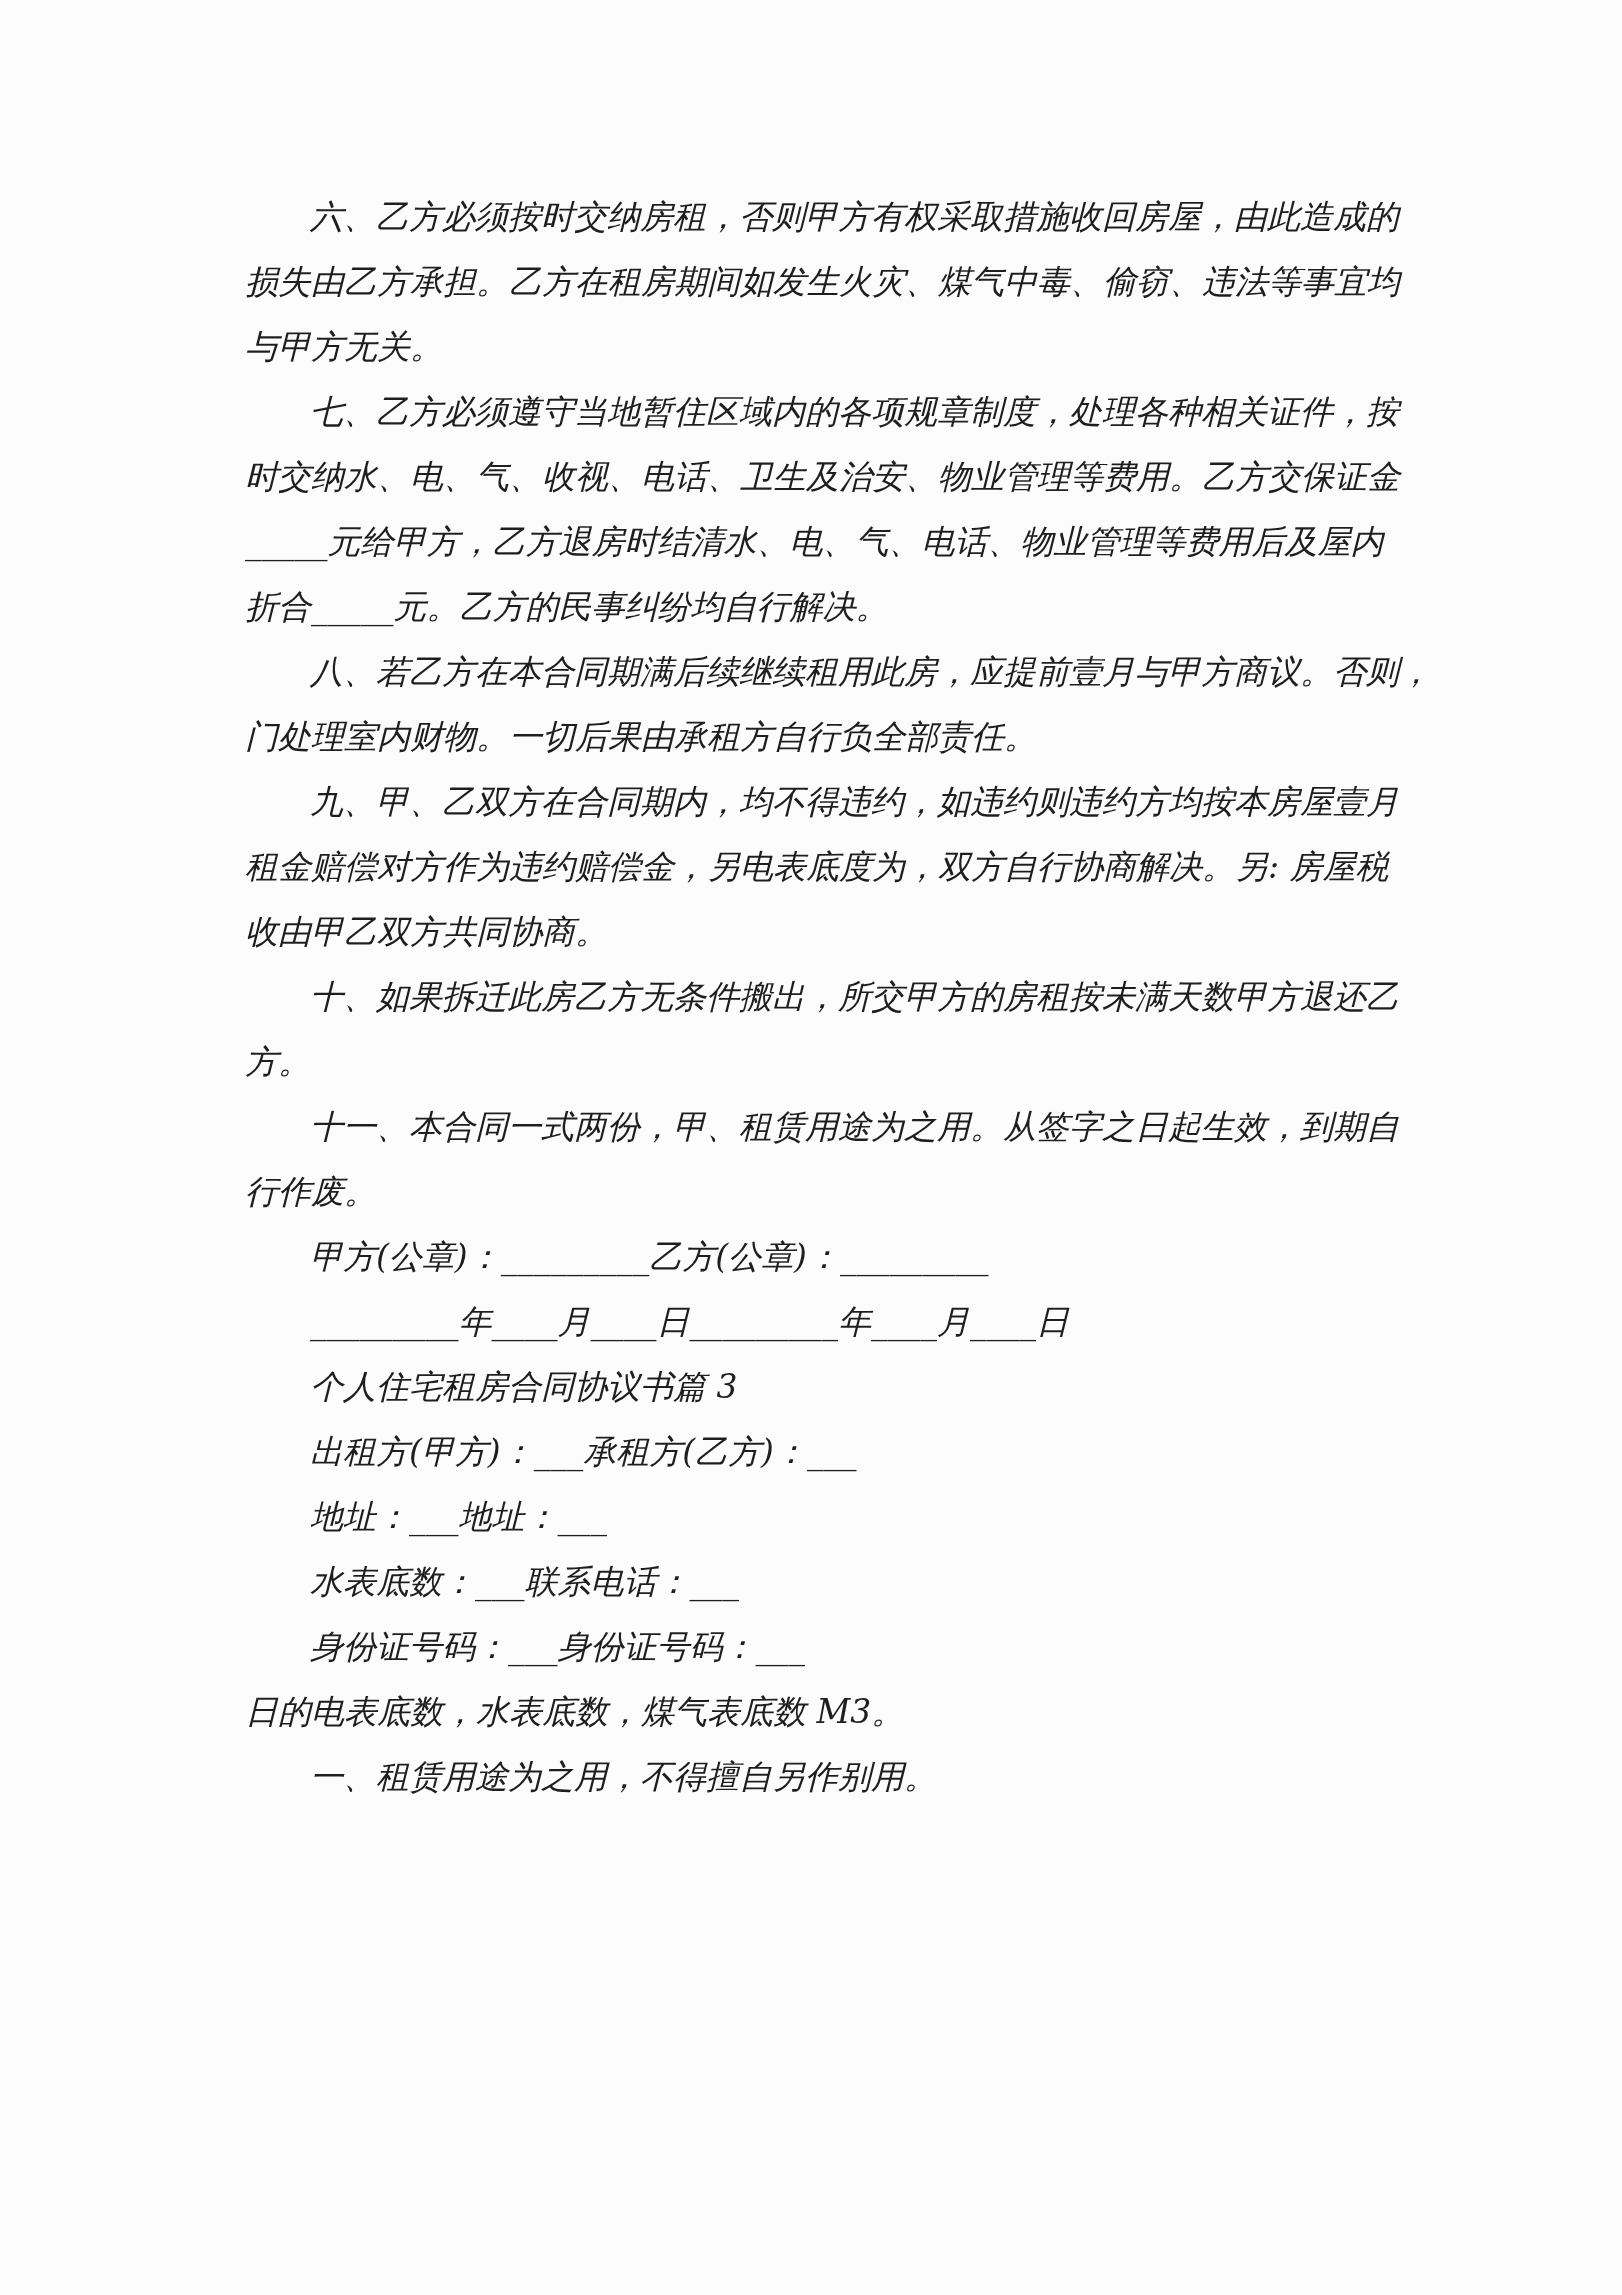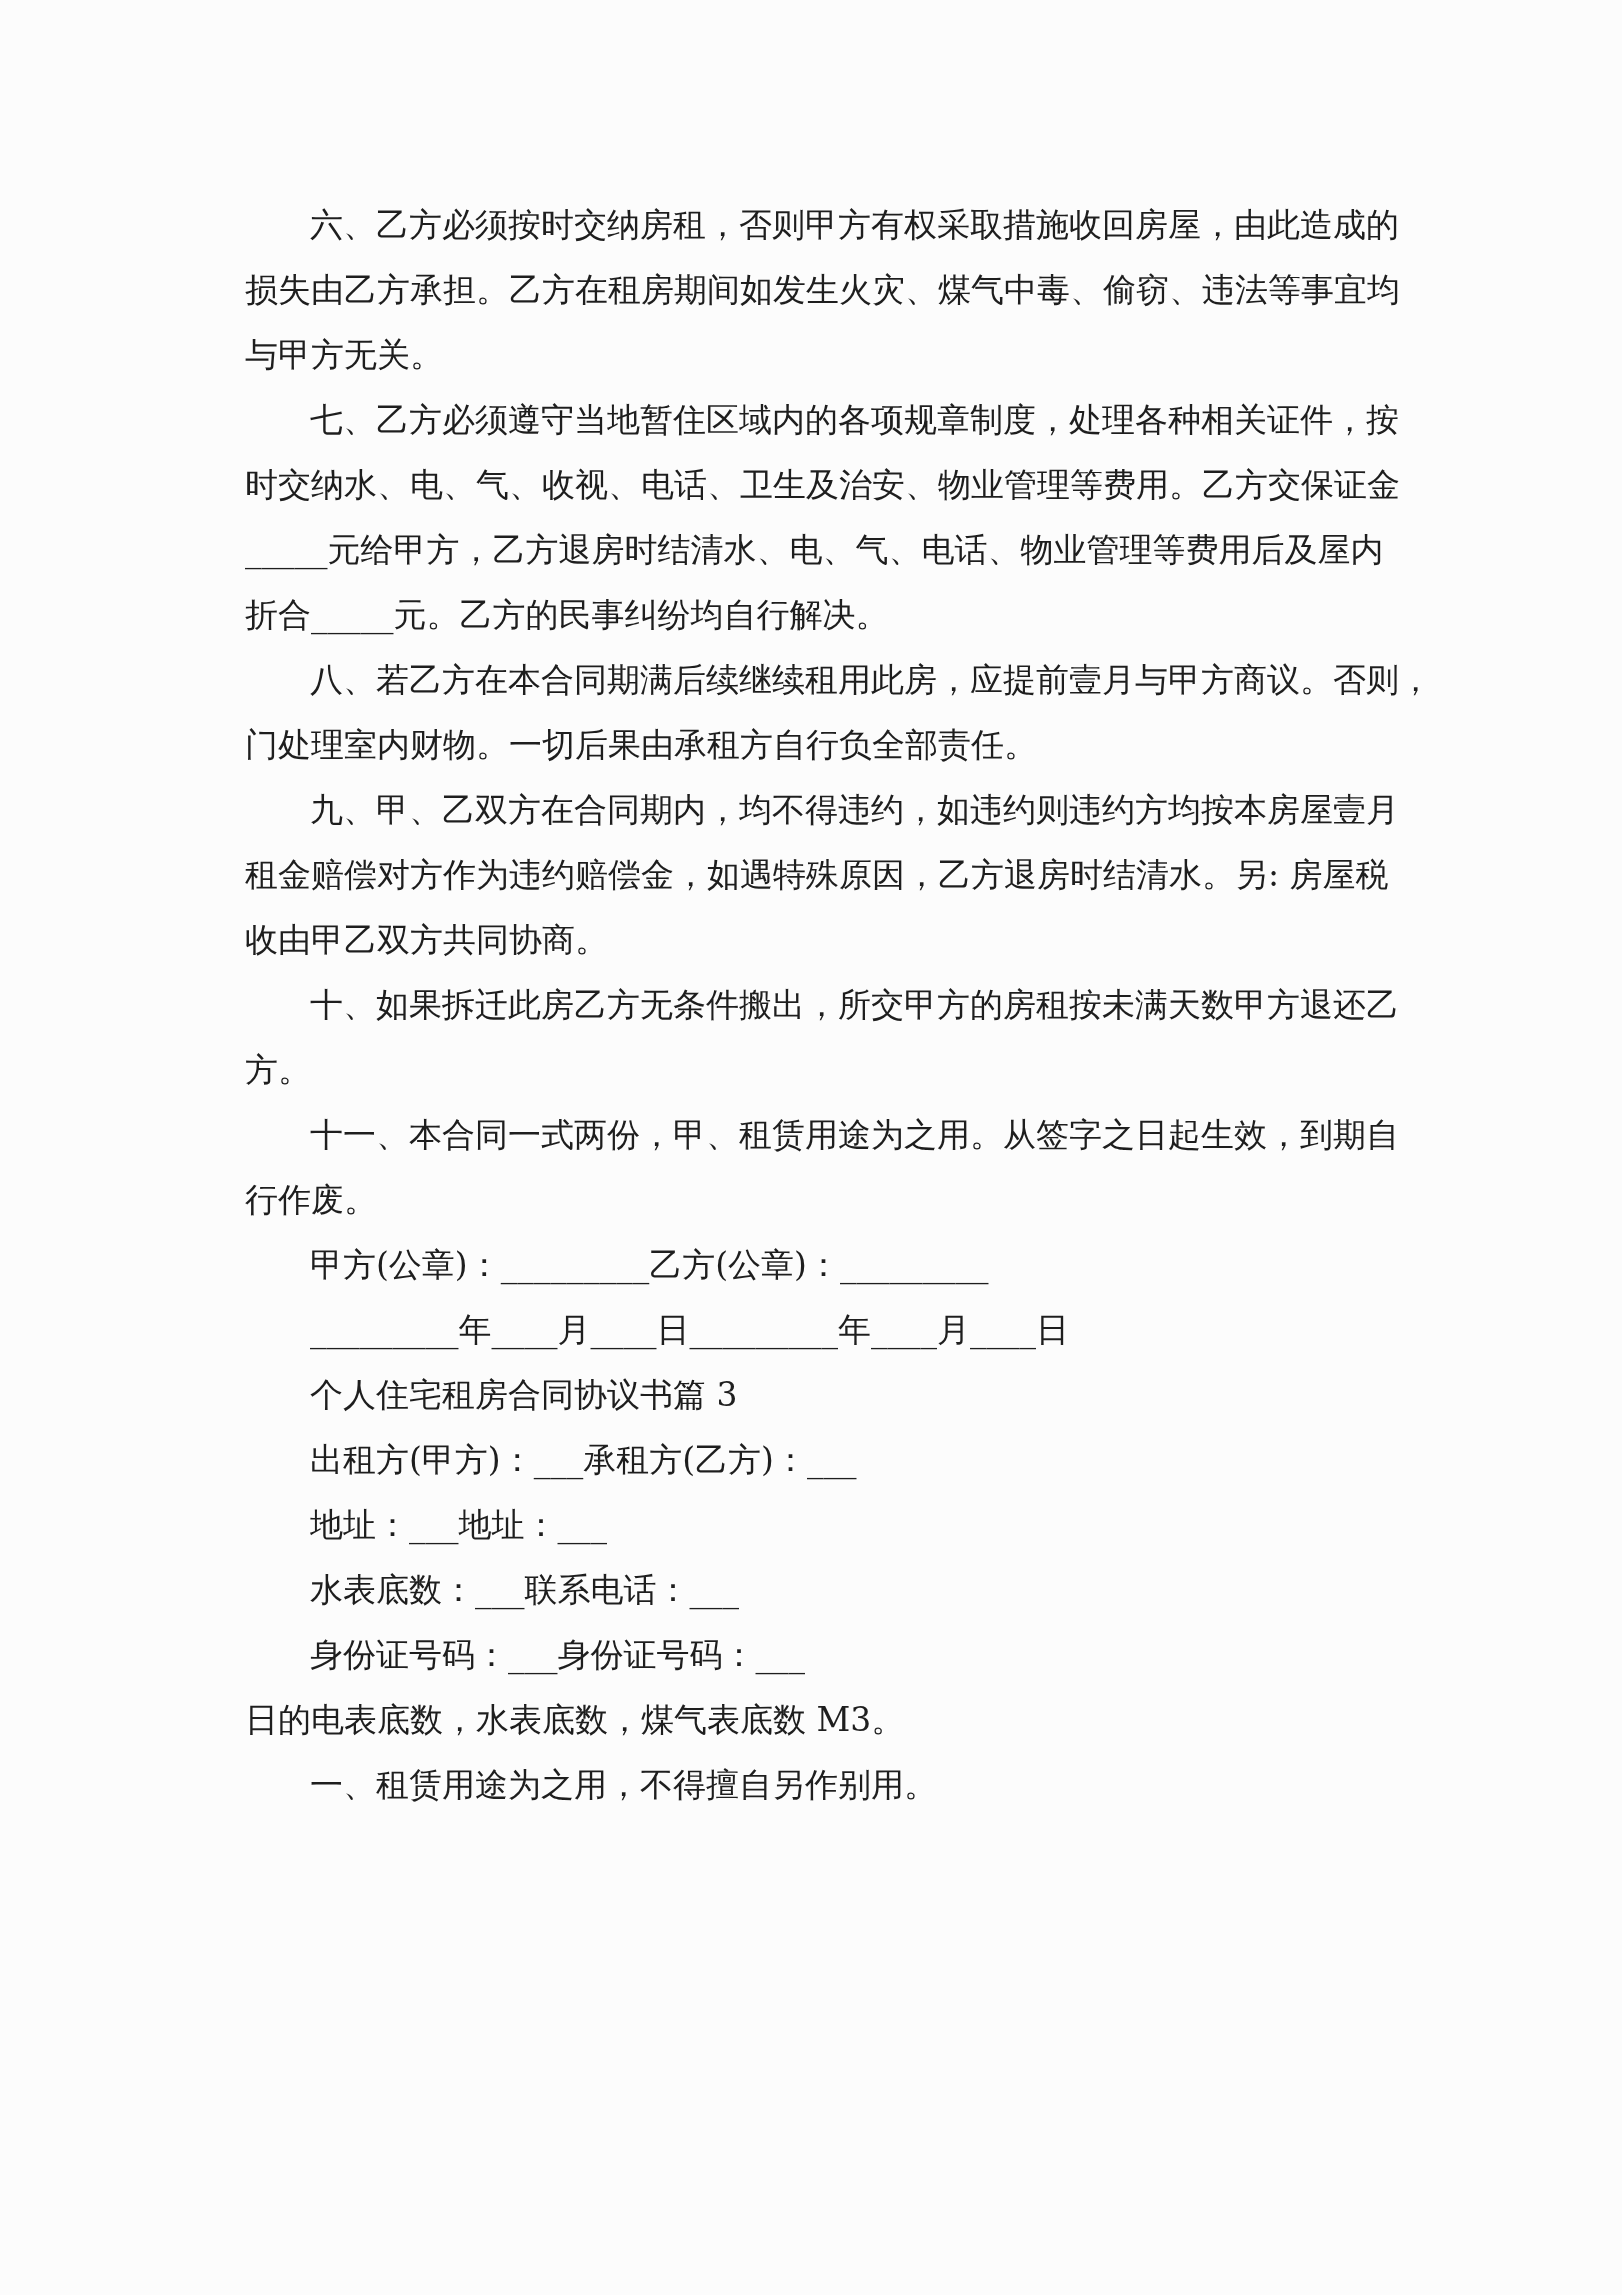--- a/index.html
+++ b/index.html
@@ -19,8 +19,9 @@
   .doc {
     position: absolute;
     left: 245px;
-    top: 192px;
+    top: 184px;
     width: 1132px;
+    font-style: italic;
   }
   .line {
     font-family: "DejaVu Serif", "Liberation Serif", serif;

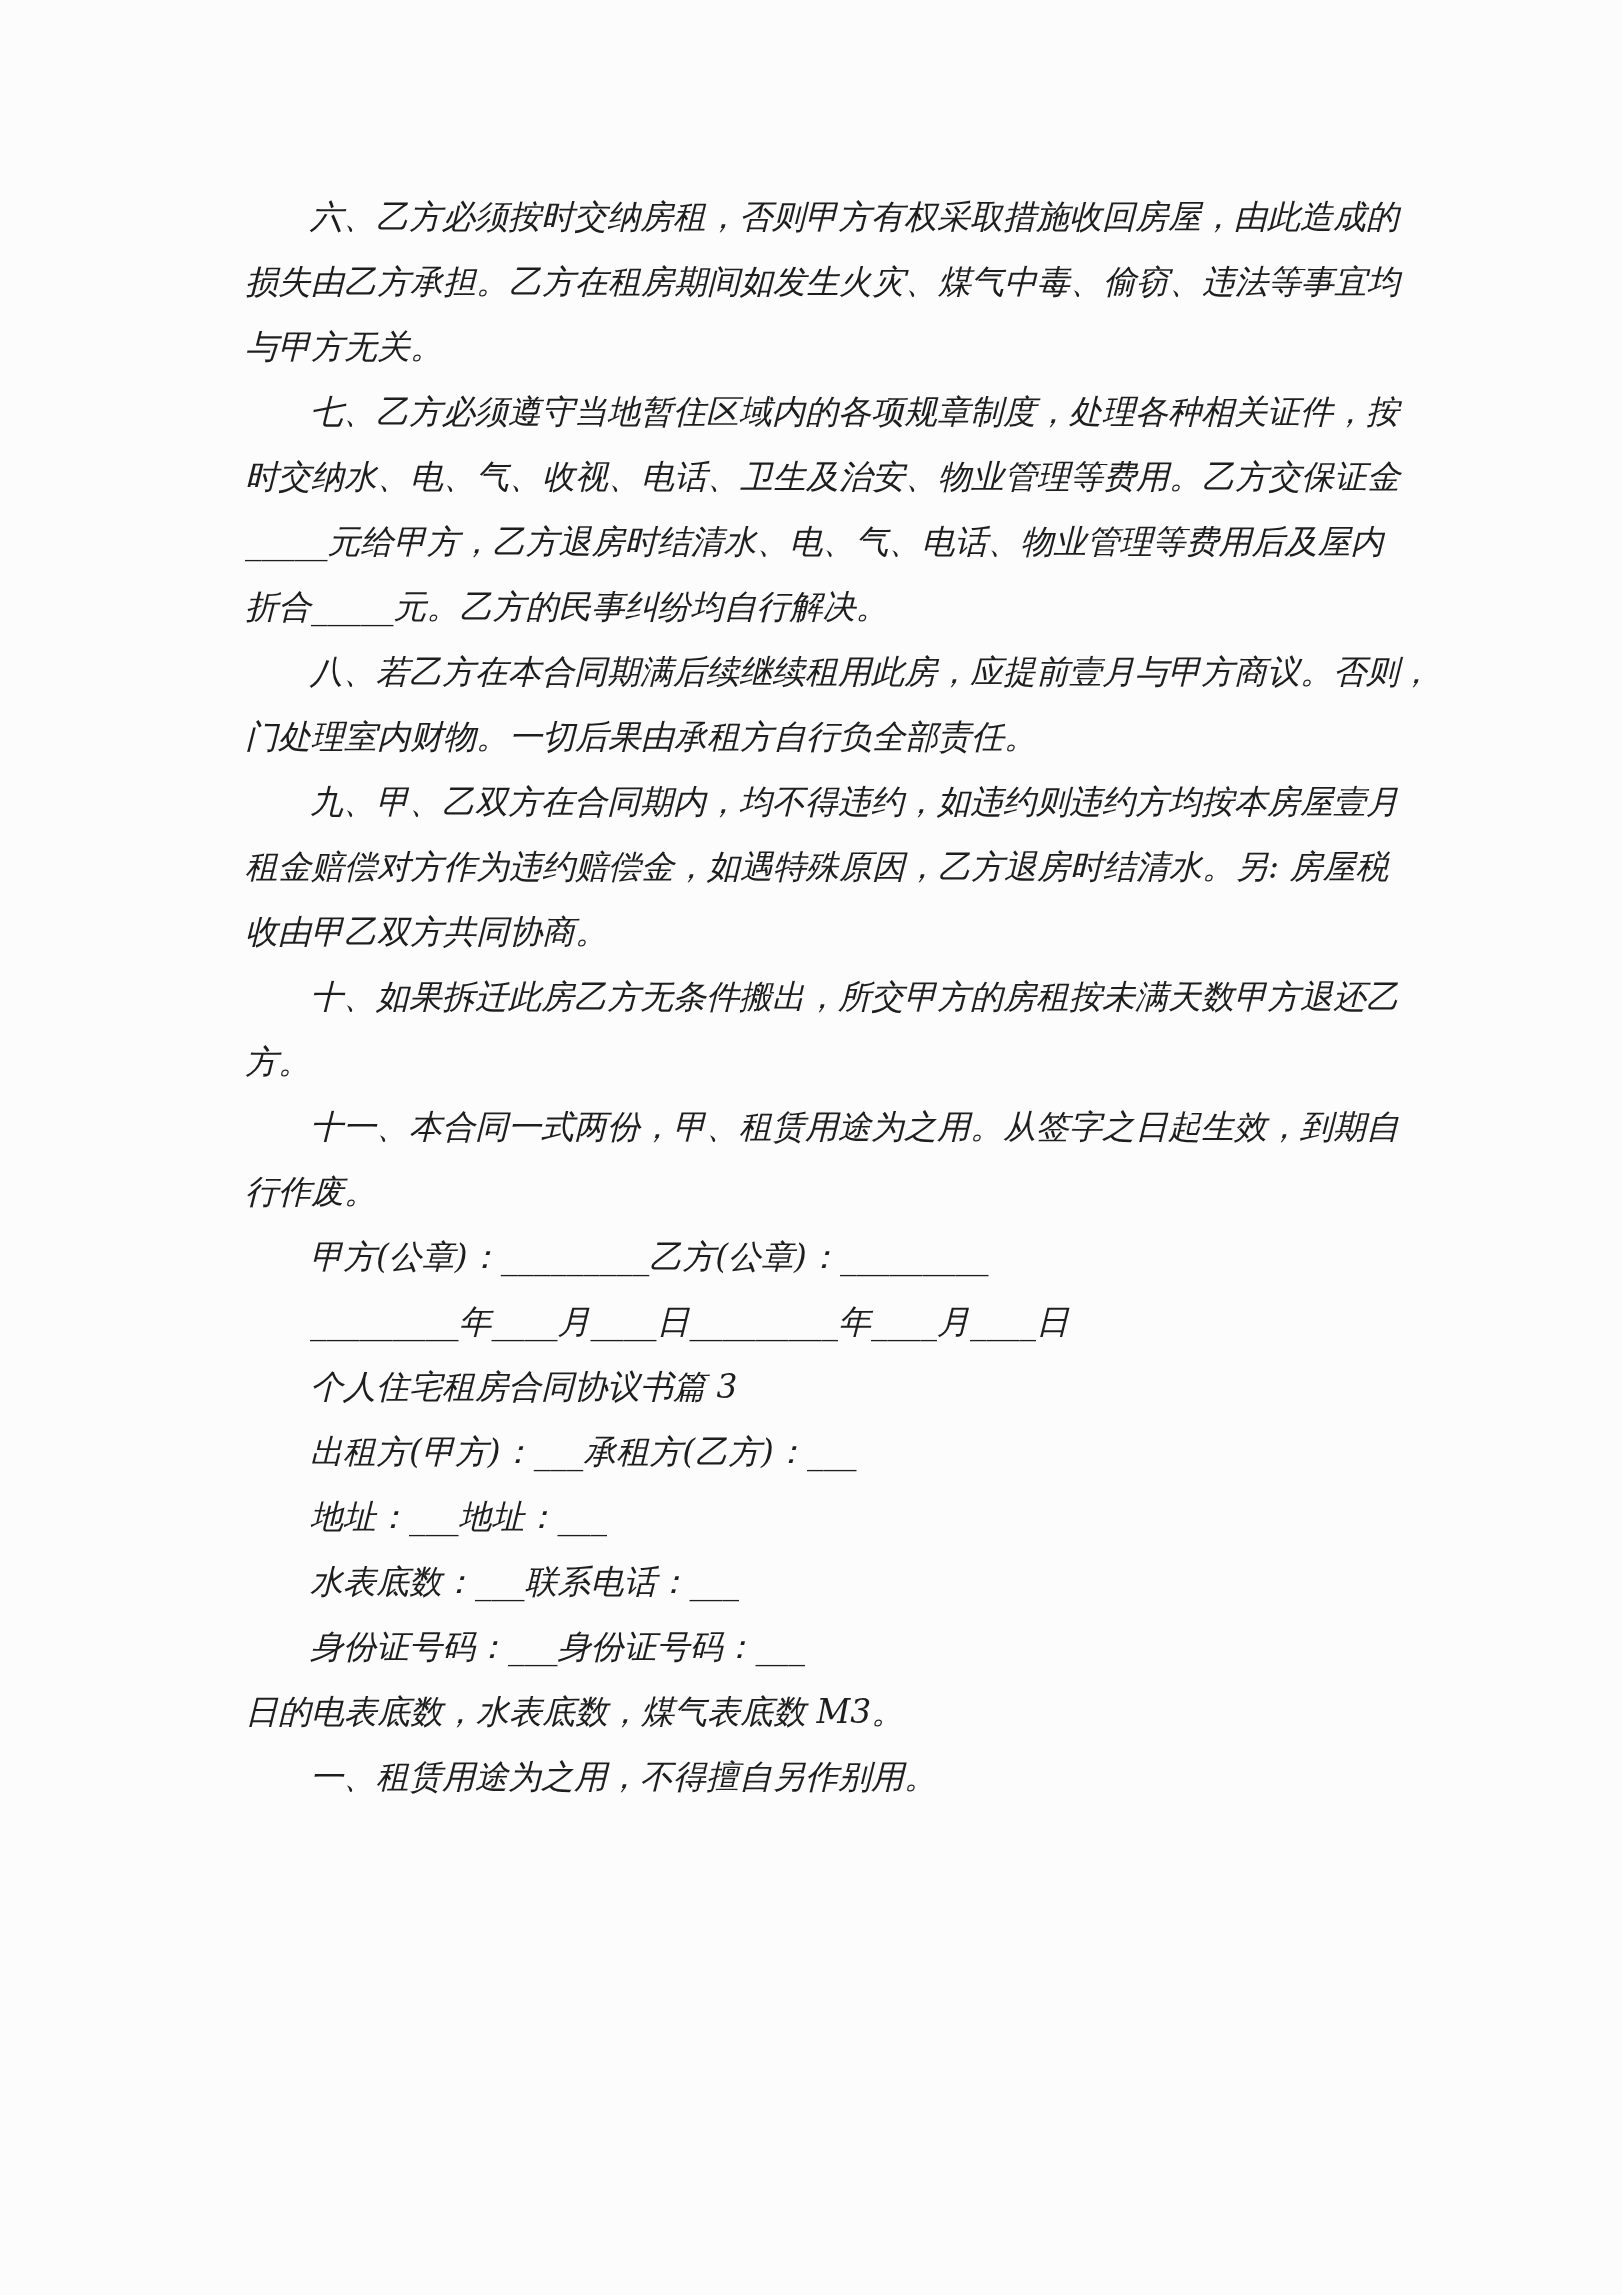--- a/index.html
+++ b/index.html
@@ -51,7 +51,7 @@
     <div class="line indent">八、若乙方在本合同期满后续继续租用此房，应提前壹月与甲方商议。否则，</div>
     <div class="line">门处理室内财物。一切后果由承租方自行负全部责任。</div>
     <div class="line indent">九、甲、乙双方在合同期内，均不得违约，如违约则违约方均按本房屋壹月</div>
-    <div class="line">租金赔偿对方作为违约赔偿金，如遇特殊原因，乙方退房时结清水。另: 房屋税</div>
+    <div class="line">租金赔偿对方作为违约赔偿金，另电表底度为，双方自行协商解决。另: 房屋税</div>
     <div class="line">收由甲乙双方共同协商。</div>
     <div class="line indent">十、如果拆迁此房乙方无条件搬出，所交甲方的房租按未满天数甲方退还乙</div>
     <div class="line">方。</div>

